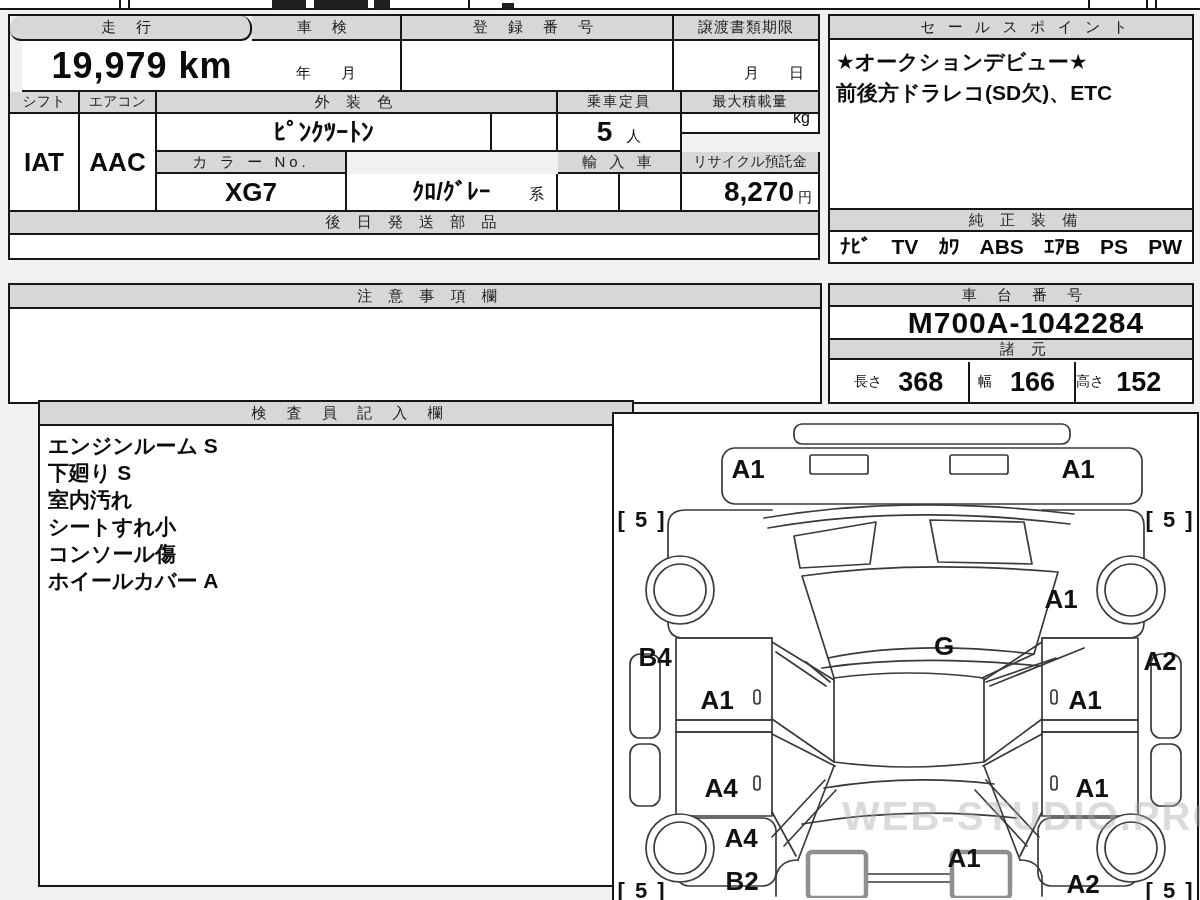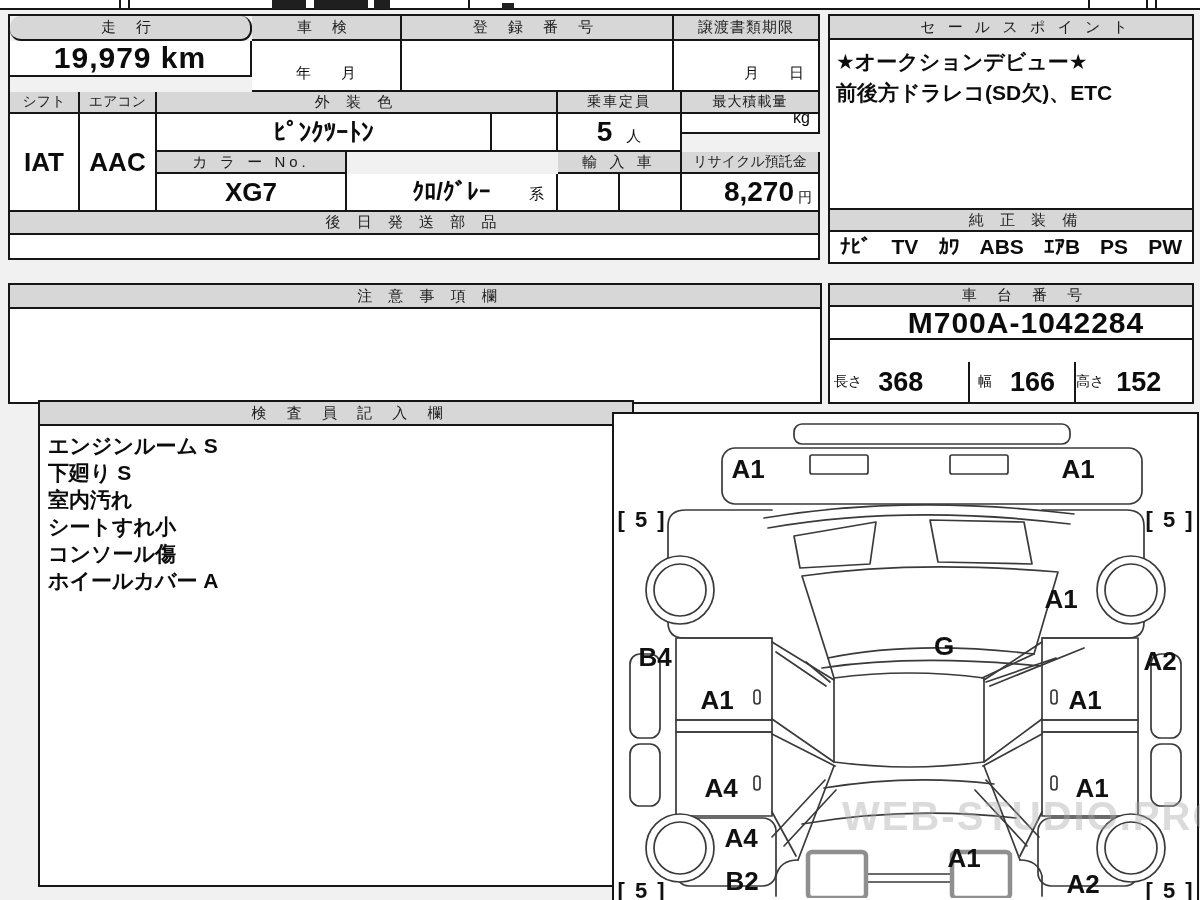--- a/index.html
+++ b/index.html
@@ -45,7 +45,7 @@
     <div class="cell hdr" style="left:392px;top:0;width:272px;height:25px;letter-spacing:8px;">登 録 番 号</div>
     <div class="cell hdr" style="left:664px;top:0;width:146px;height:25px;letter-spacing:1px;">譲渡書類期限</div>
 
-    <div class="cell bold" style="left:0;top:25px;width:242px;height:36px;font-size:30px;letter-spacing:1px;">19,979 km</div>
+    <div class="cell bold" style="left:12px;top:25px;width:242px;height:51px;font-size:36px;letter-spacing:1px;">19,979 km</div>
     <div class="cell" style="left:242px;top:25px;width:150px;height:51px;font-size:15px;align-items:flex-end;padding-bottom:7px;white-space:pre;">年　　月</div>
     <div class="cell" style="left:392px;top:25px;width:272px;height:51px;"></div>
     <div class="cell" style="left:664px;top:25px;width:146px;height:51px;font-size:15px;align-items:flex-end;justify-content:flex-end;padding:0 14px 7px 0;white-space:pre;">月　　日</div>

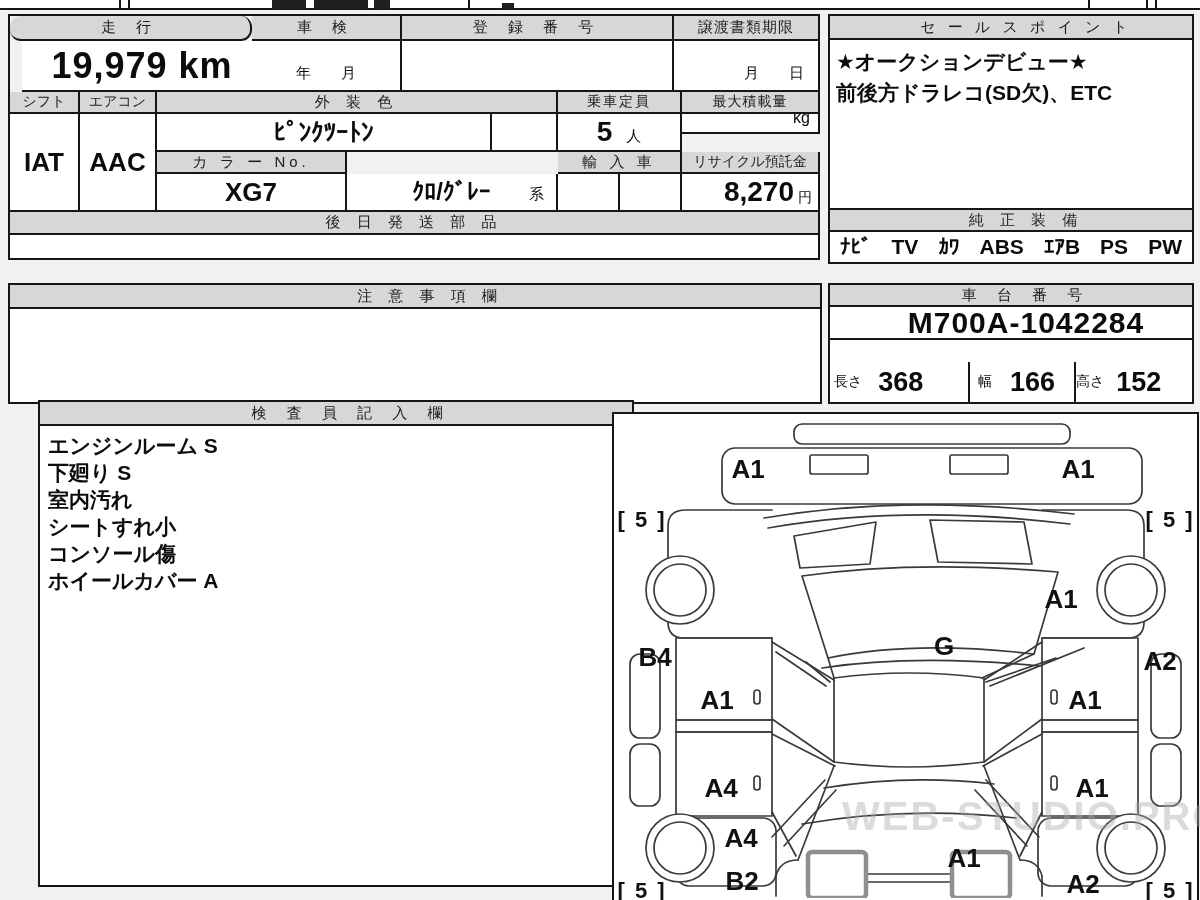--- a/index.html
+++ b/index.html
@@ -114,6 +114,7 @@
   <div class="box" style="left:828px;top:283px;width:362px;height:117px;">
     <div class="row hdr bb" style="top:0;height:22px;letter-spacing:8px;">車 台 番 号</div>
     <div class="row bb bold" style="top:22px;height:33px;background:#fff;font-size:30px;letter-spacing:1px;">M700A-1042284</div>
+    <div class="row hdr bb" style="top:55px;height:20px;letter-spacing:6px;">諸 元</div>
     <div class="abs" style="left:0;top:77px;width:362px;height:40px;">
       <div class="cell" style="left:0;top:0;width:140px;height:40px;border-bottom:none;justify-content:flex-start;padding-left:4px;">
         <span style="font-size:14px;margin-right:16px;">長さ</span>

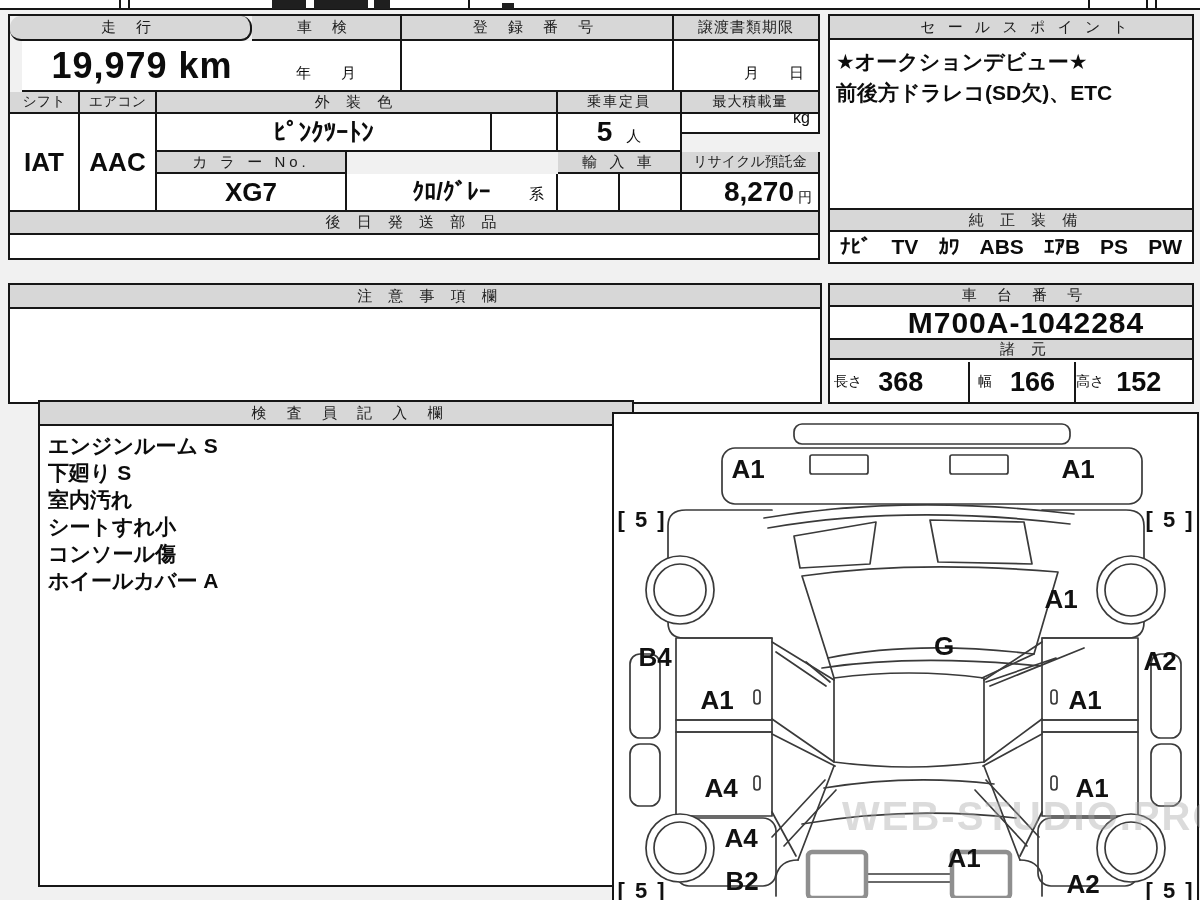--- a/index.html
+++ b/index.html
@@ -116,7 +116,7 @@
     <div class="row bb bold" style="top:22px;height:33px;background:#fff;font-size:30px;letter-spacing:1px;">M700A-1042284</div>
     <div class="row hdr bb" style="top:55px;height:20px;letter-spacing:6px;">諸 元</div>
     <div class="abs" style="left:0;top:77px;width:362px;height:40px;">
-      <div class="cell" style="left:0;top:0;width:140px;height:40px;border-bottom:none;justify-content:flex-start;padding-left:4px;">
+      <div class="cell" style="left:0;top:0;width:140px;height:40px;border-bottom:none;justify-content:flex-start;padding-left:24px;">
         <span style="font-size:14px;margin-right:16px;">長さ</span>
         <span class="bold" style="font-size:27px;">368</span>
       </div>

